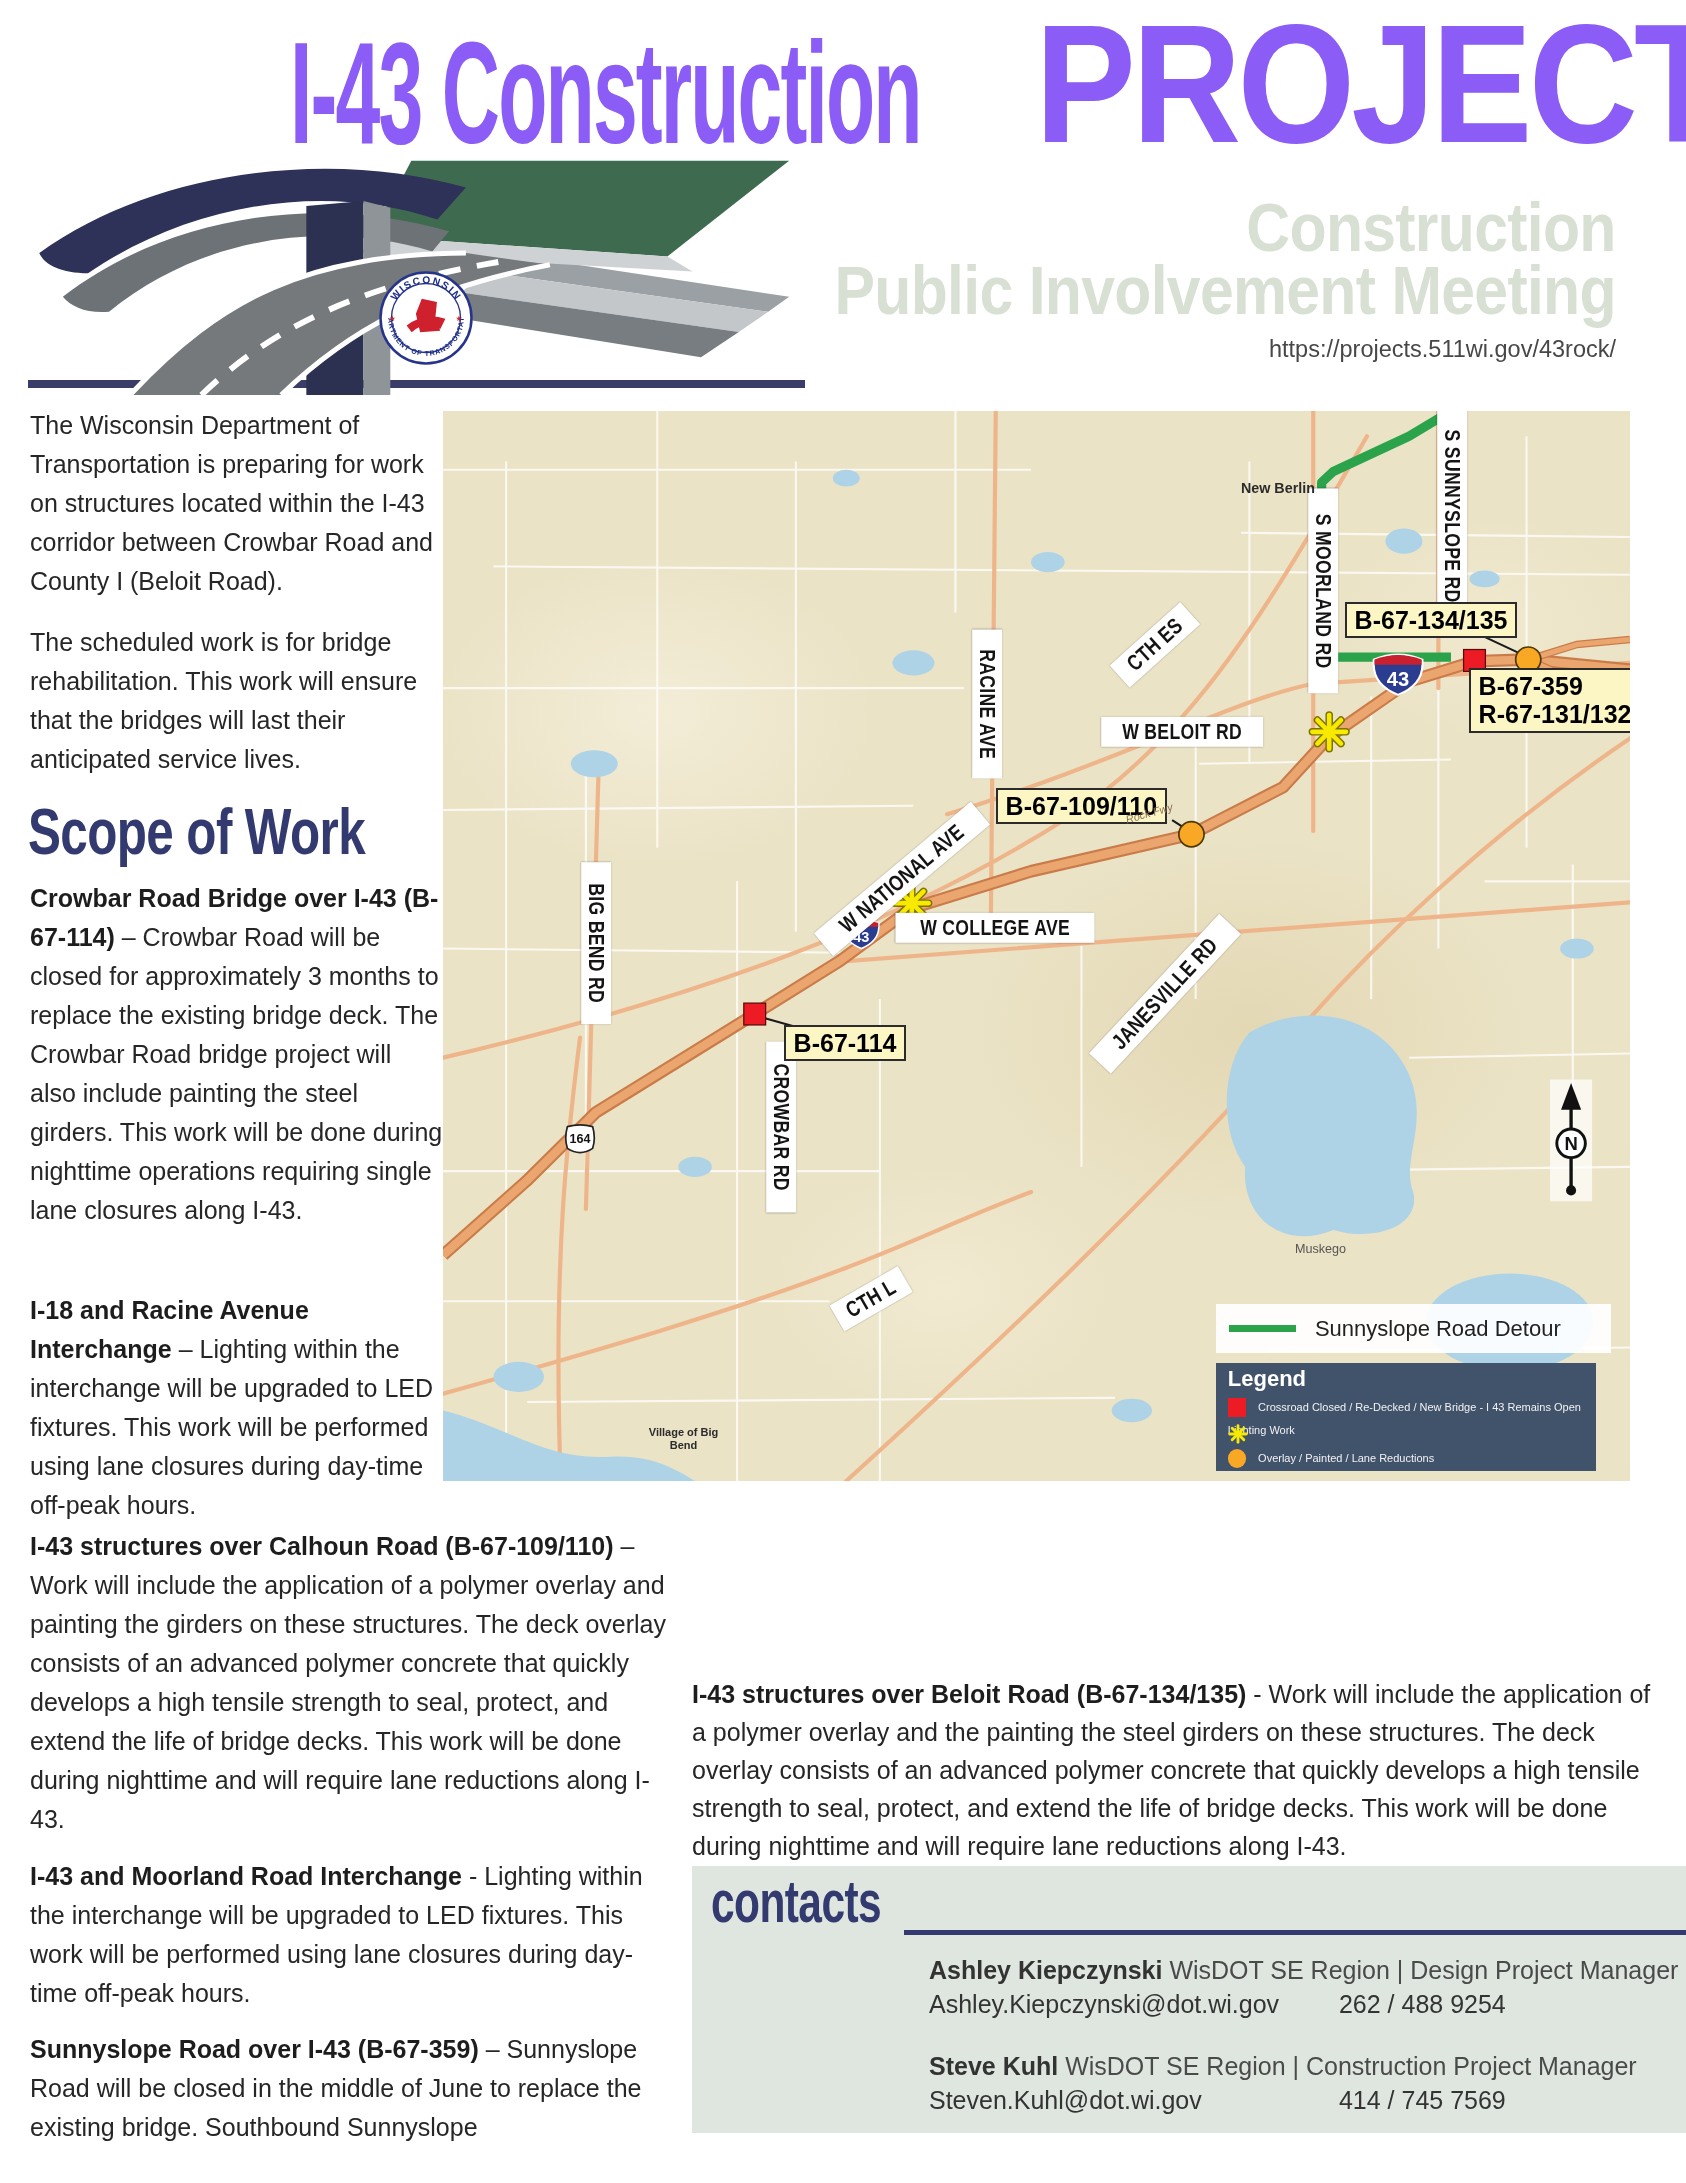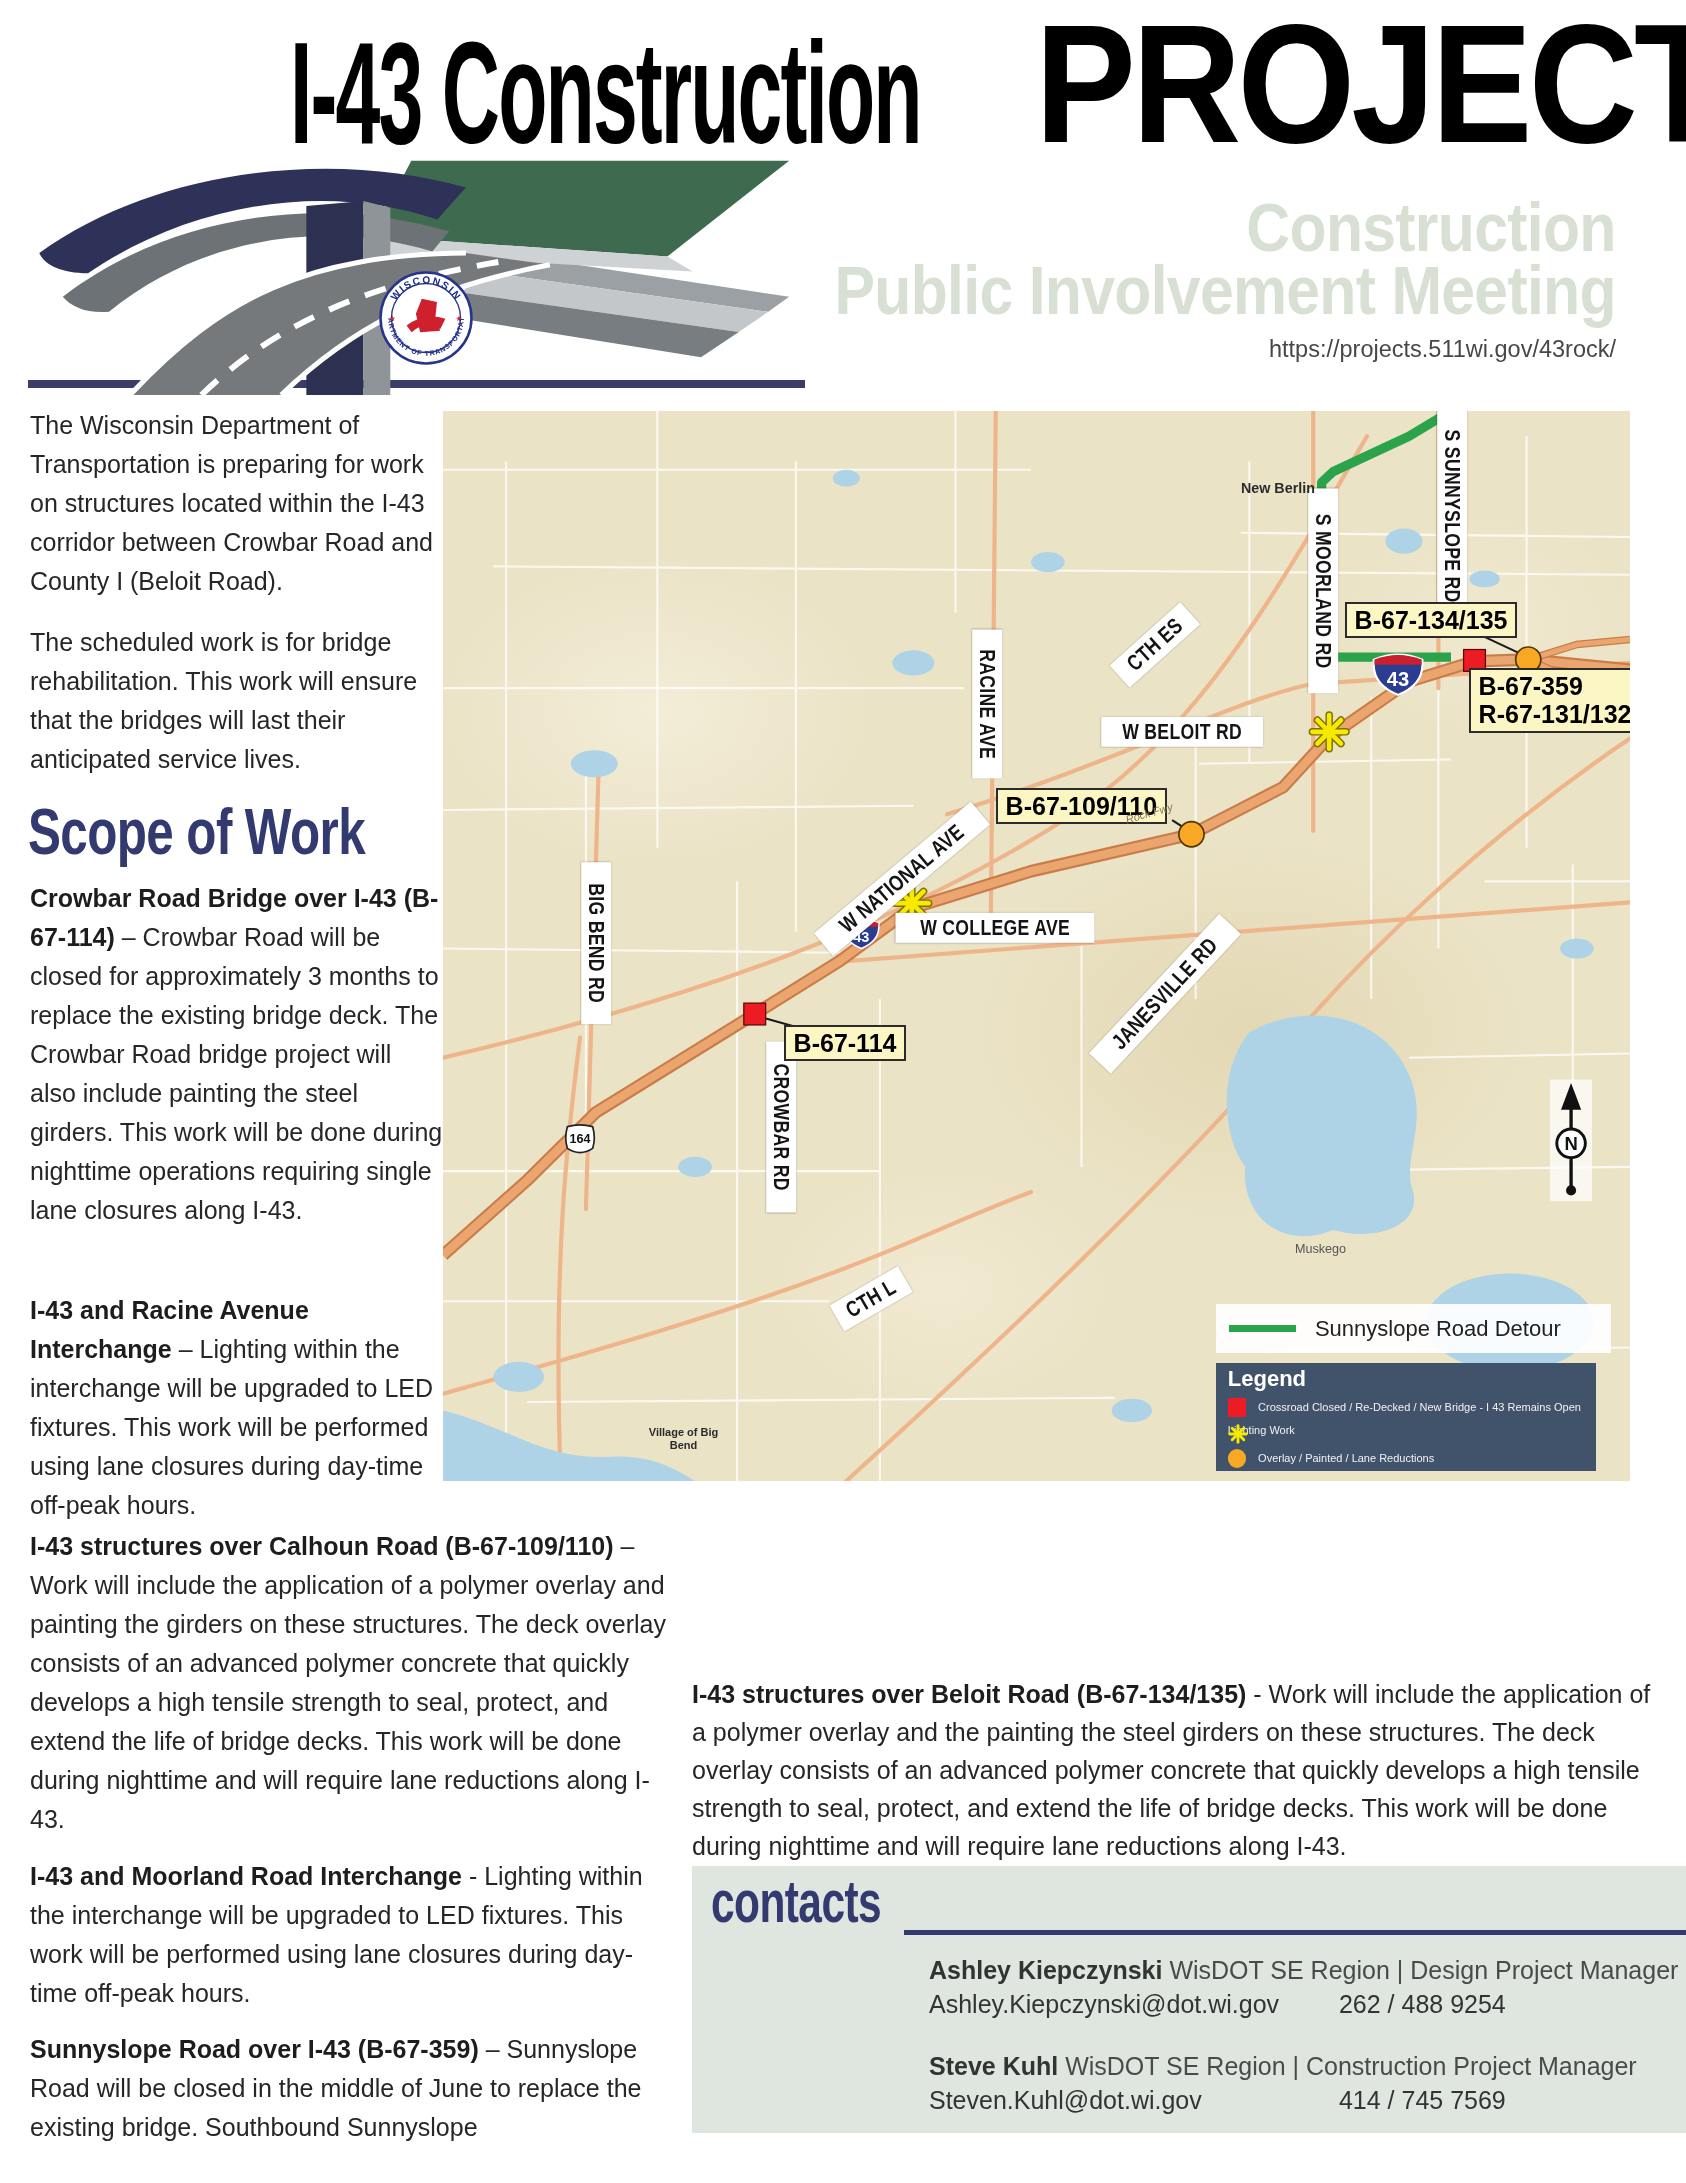--- a/index.html
+++ b/index.html
@@ -8,7 +8,7 @@
   .page { position:relative; width:1687px; height:2183px; background:#fff; }
 
   
-  .disp { font-weight:bold; line-height:1; white-space:nowrap; color:#000000; }
+  .disp { font-weight:bold; line-height:1; white-space:nowrap; color:#8b5cf6; }
   .sx { display:inline-block; transform-origin:left bottom; }
 
   .body-txt { font-size:25px; line-height:39px; color:#262626; }

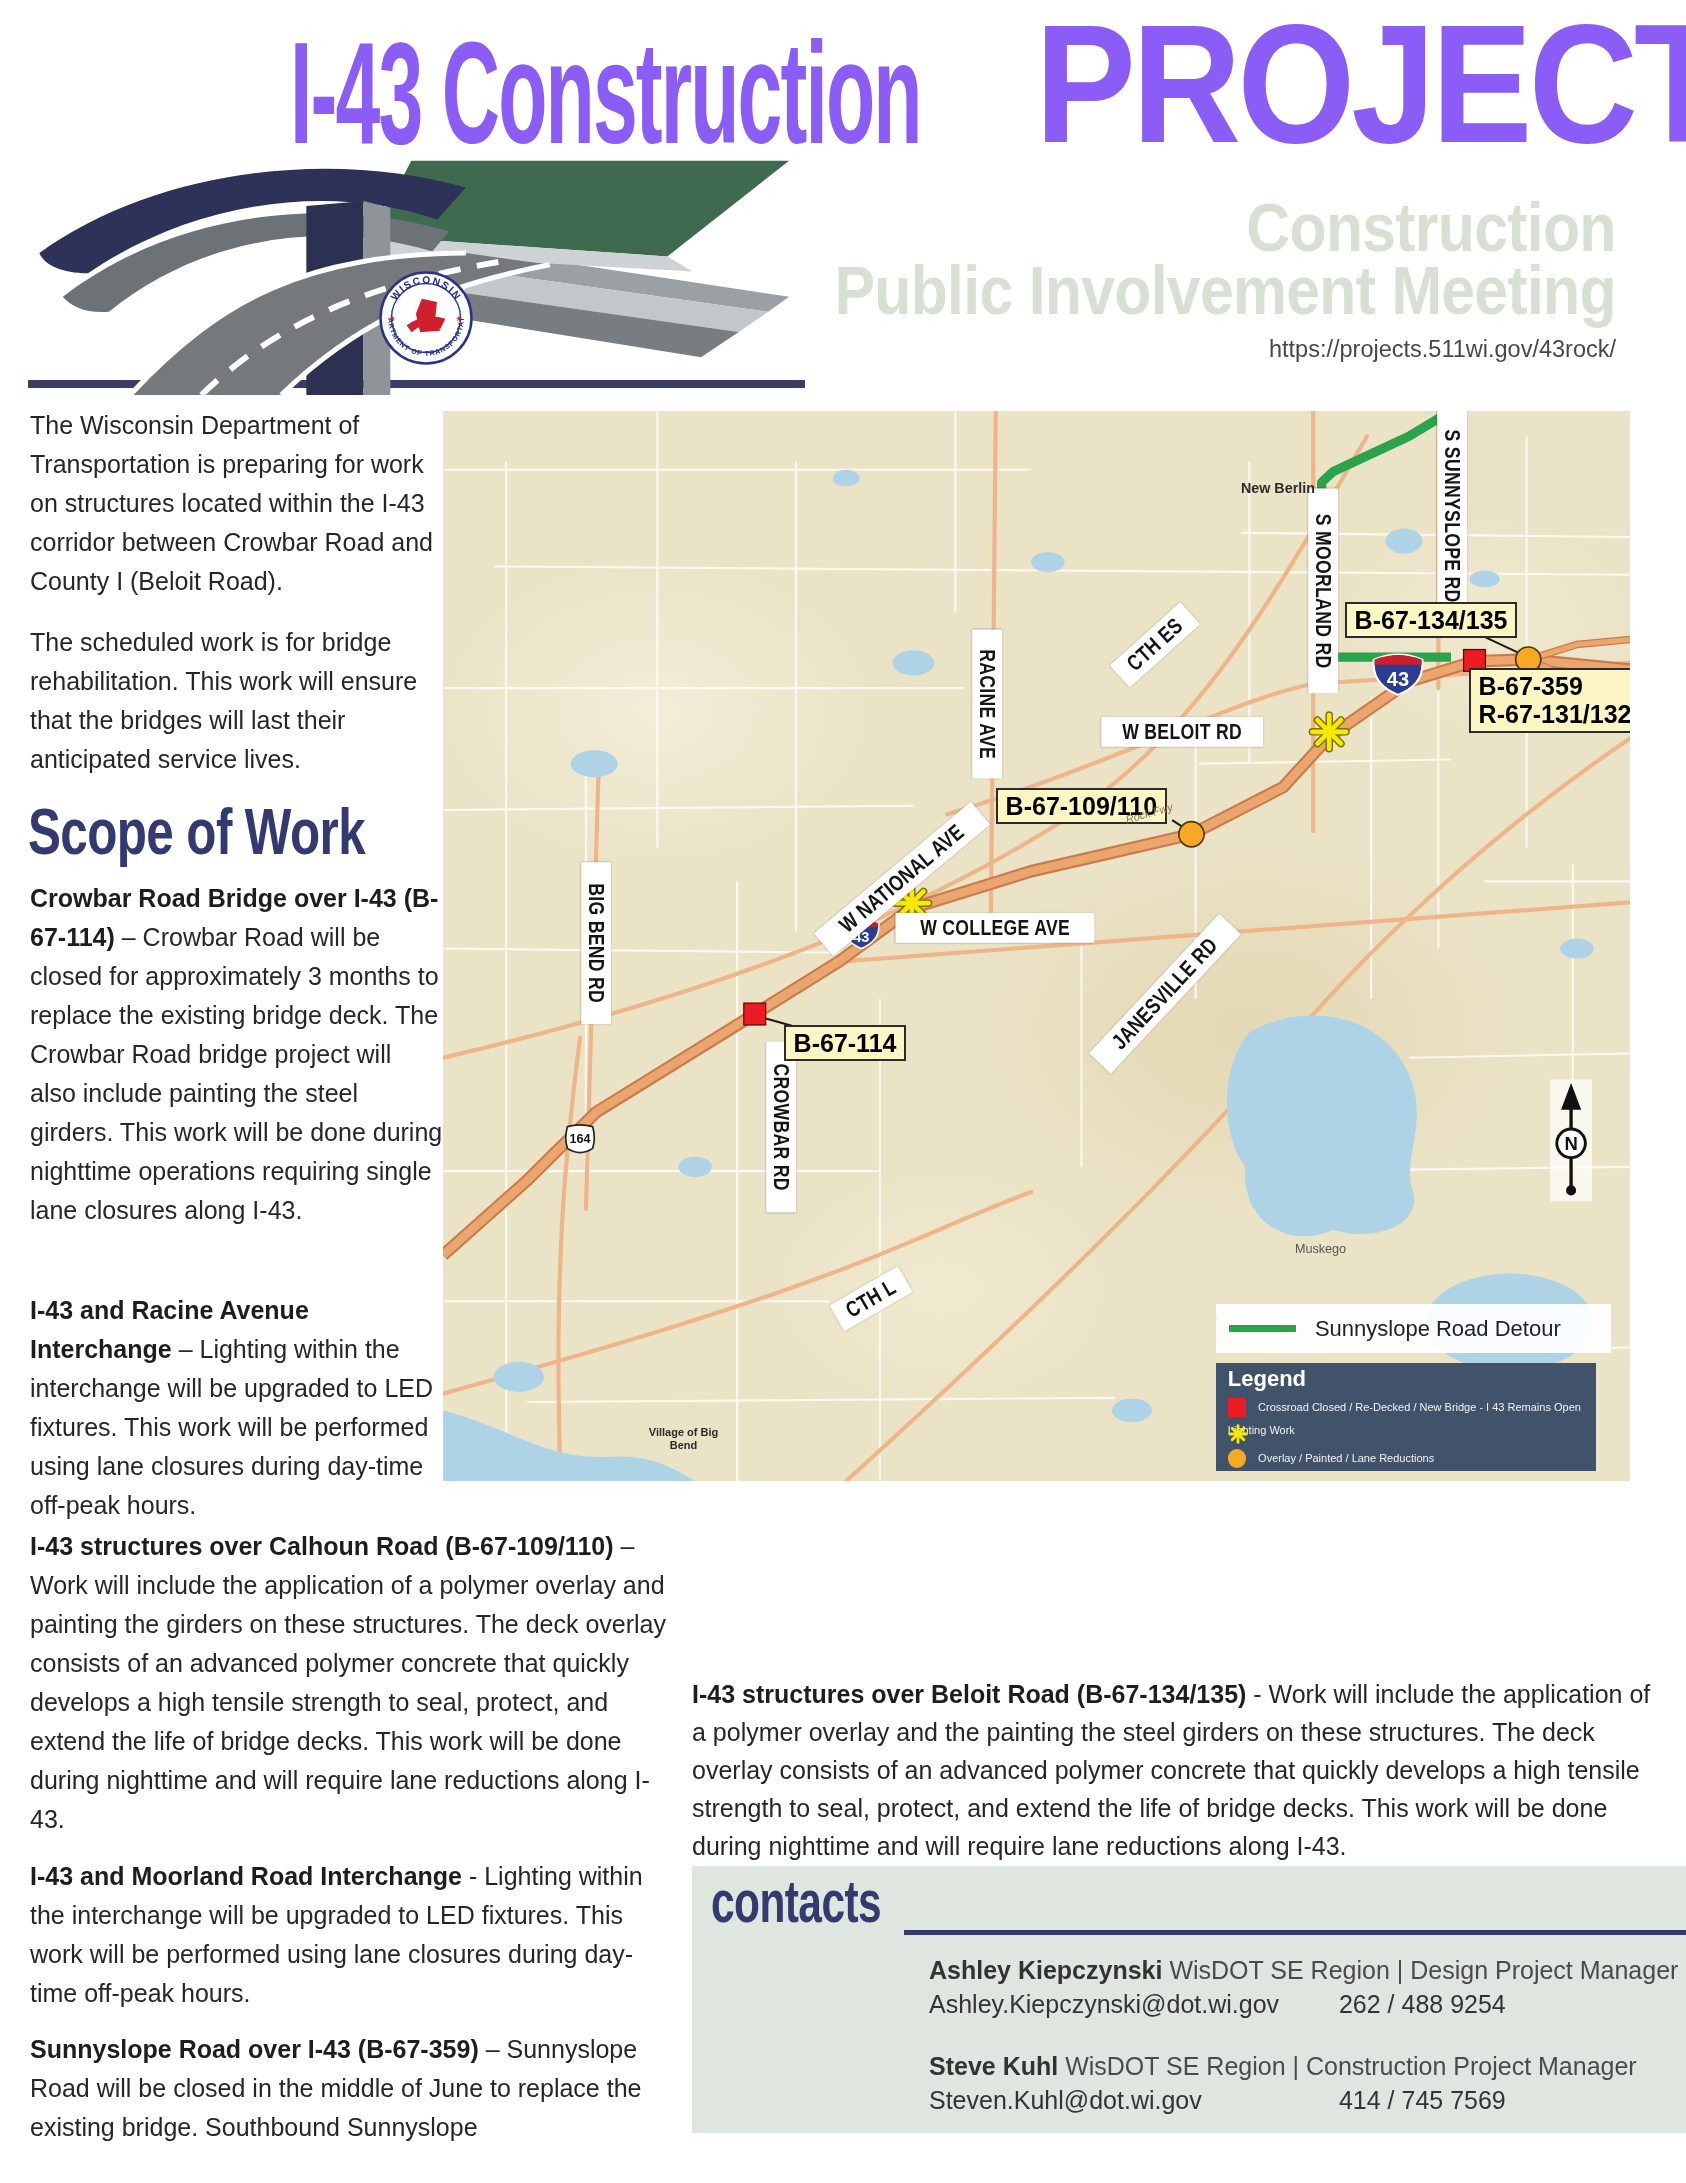--- a/index.html
+++ b/index.html
@@ -122,7 +122,7 @@
   </div>
 
   <div class="abs body-txt" style="left:30px; top:1291px; width:413px;">
-    <b>I-43 and Racine Avenue Interchange</b><span> – Lighting within the interchange will be upgraded to LED fixtures. This work will be performed using lane closures during day-time off-peak hours.</span>
+    <b>I-18 and Racine Avenue Interchange</b><span> – Lighting within the interchange will be upgraded to LED fixtures. This work will be performed using lane closures during day-time off-peak hours.</span>
   </div>
 
   <div class="map">

